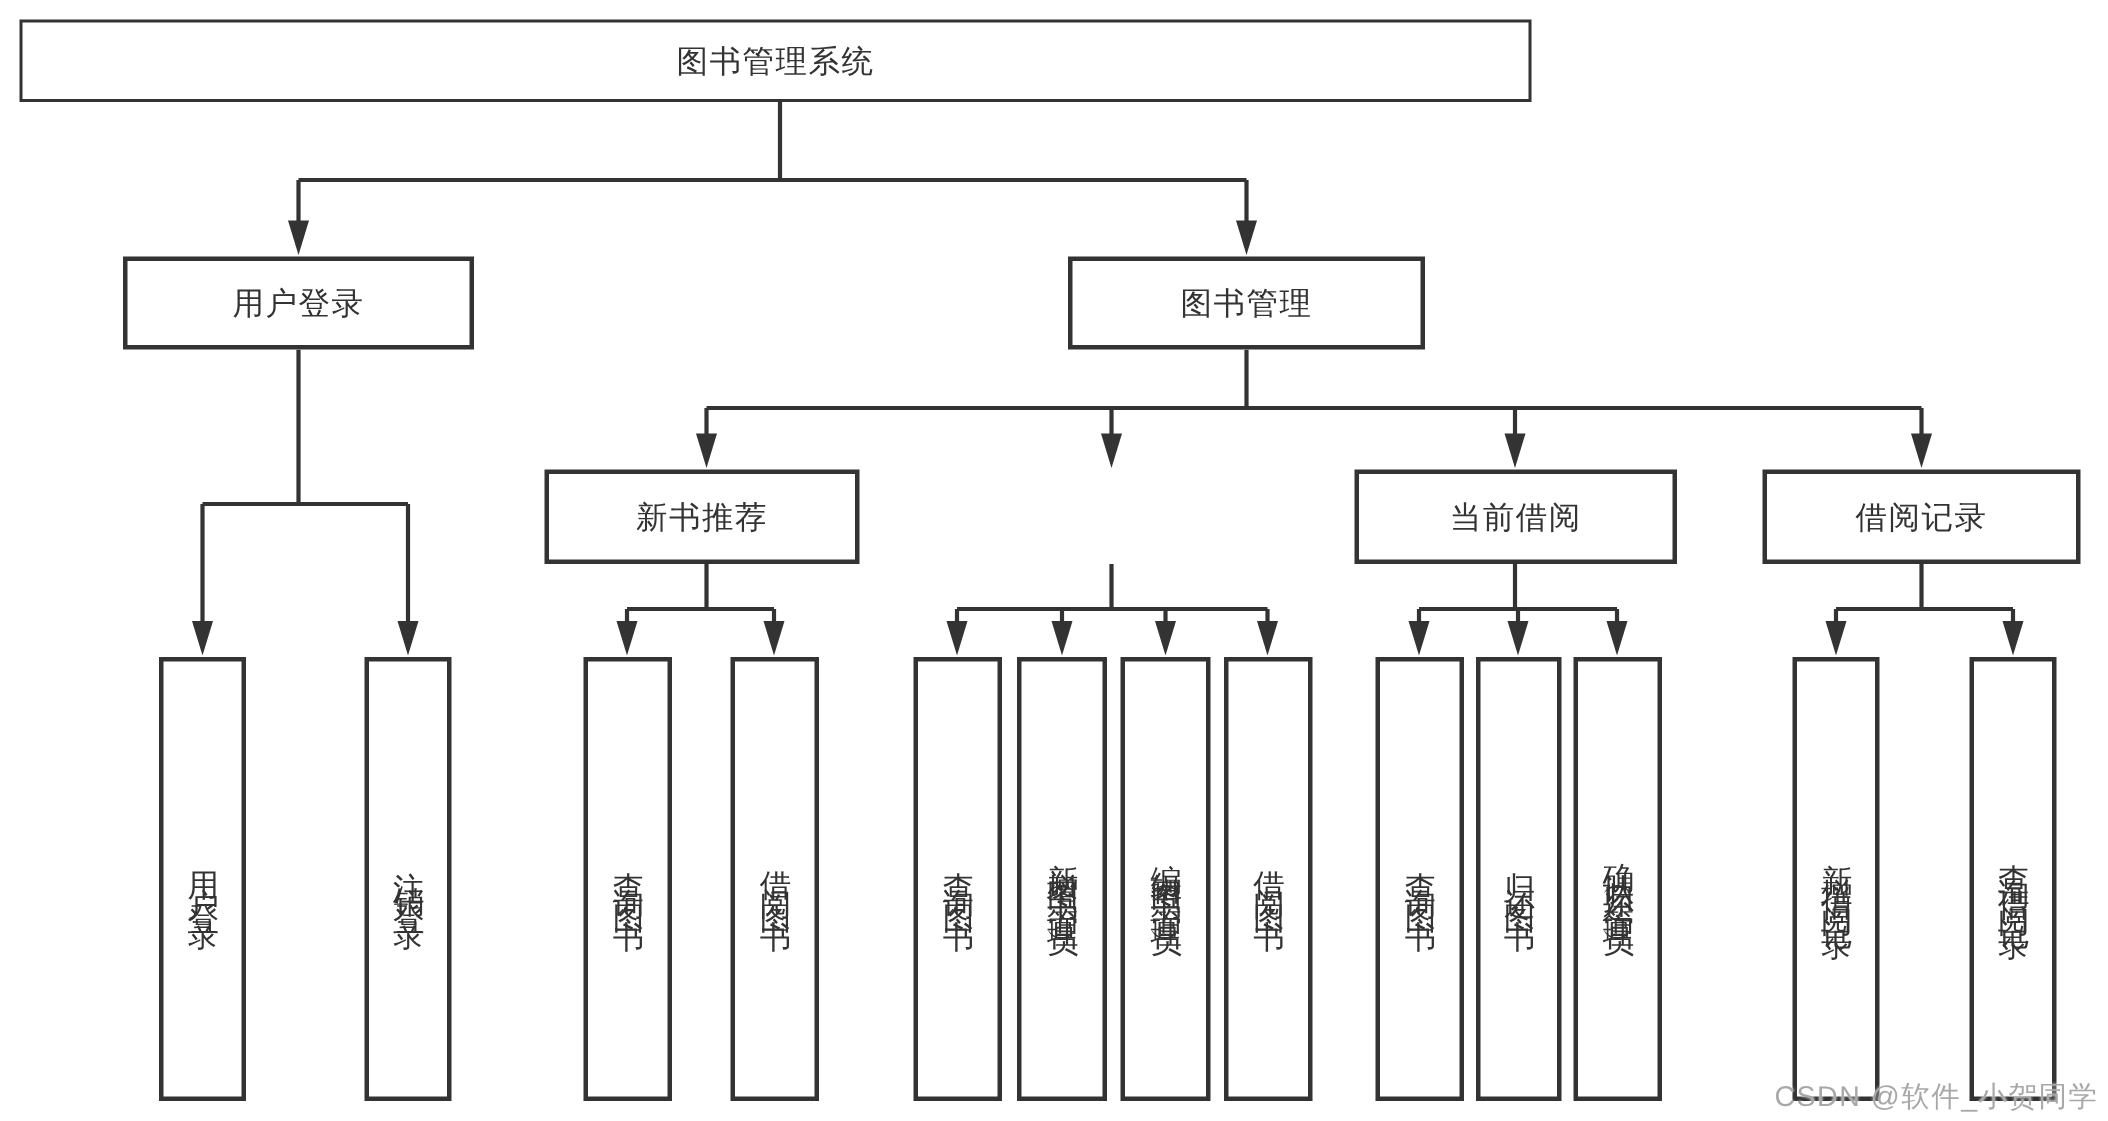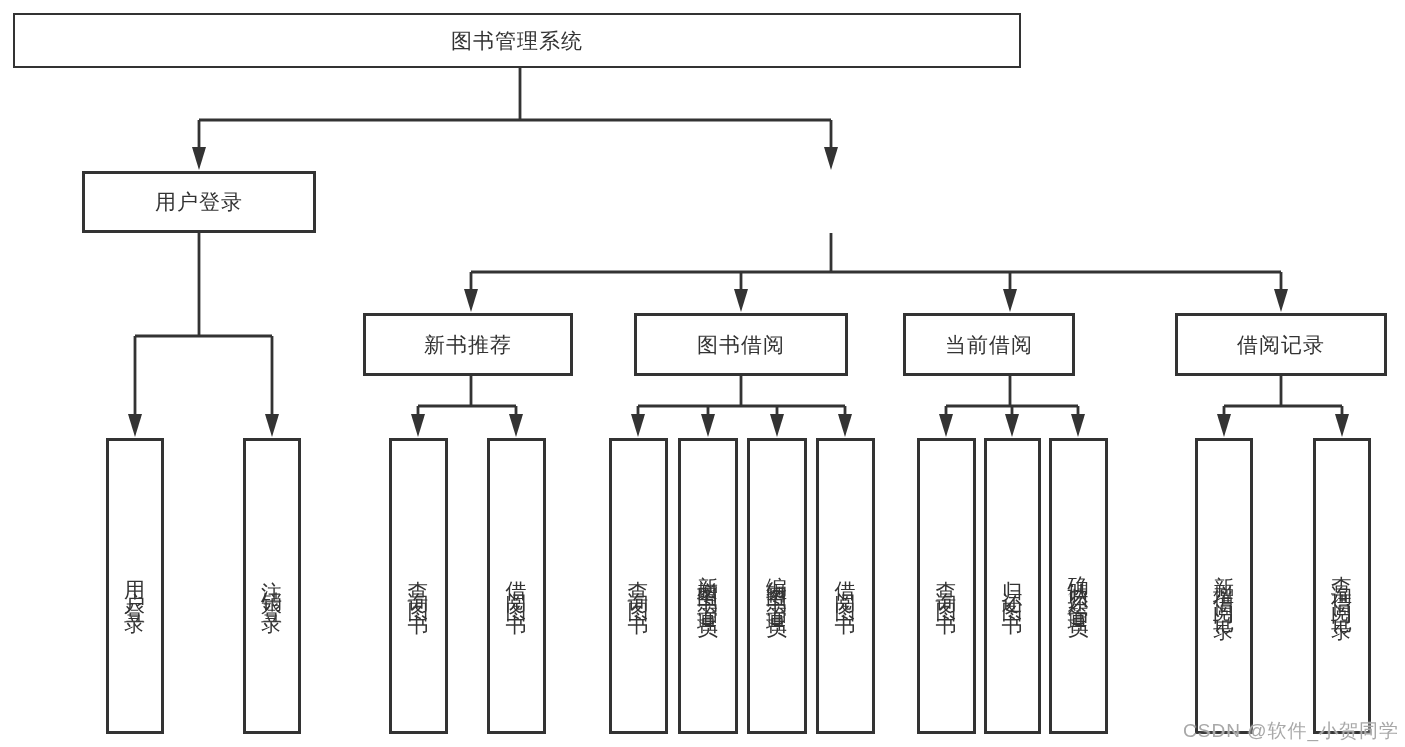--- a/index.html
+++ b/index.html
@@ -139,6 +139,9 @@
   <div class="node" style="left:82px;top:171px;width:234px;height:62px;">
     <span class="hlbl">用户登录</span>
   </div>
+  <div class="node" style="left:712px;top:171px;width:238px;height:62px;">
+    <span class="hlbl">图书管理</span>
+  </div>
 
   <div class="node" style="left:363px;top:313px;width:210px;height:63px;">
     <span class="hlbl">新书推荐</span>

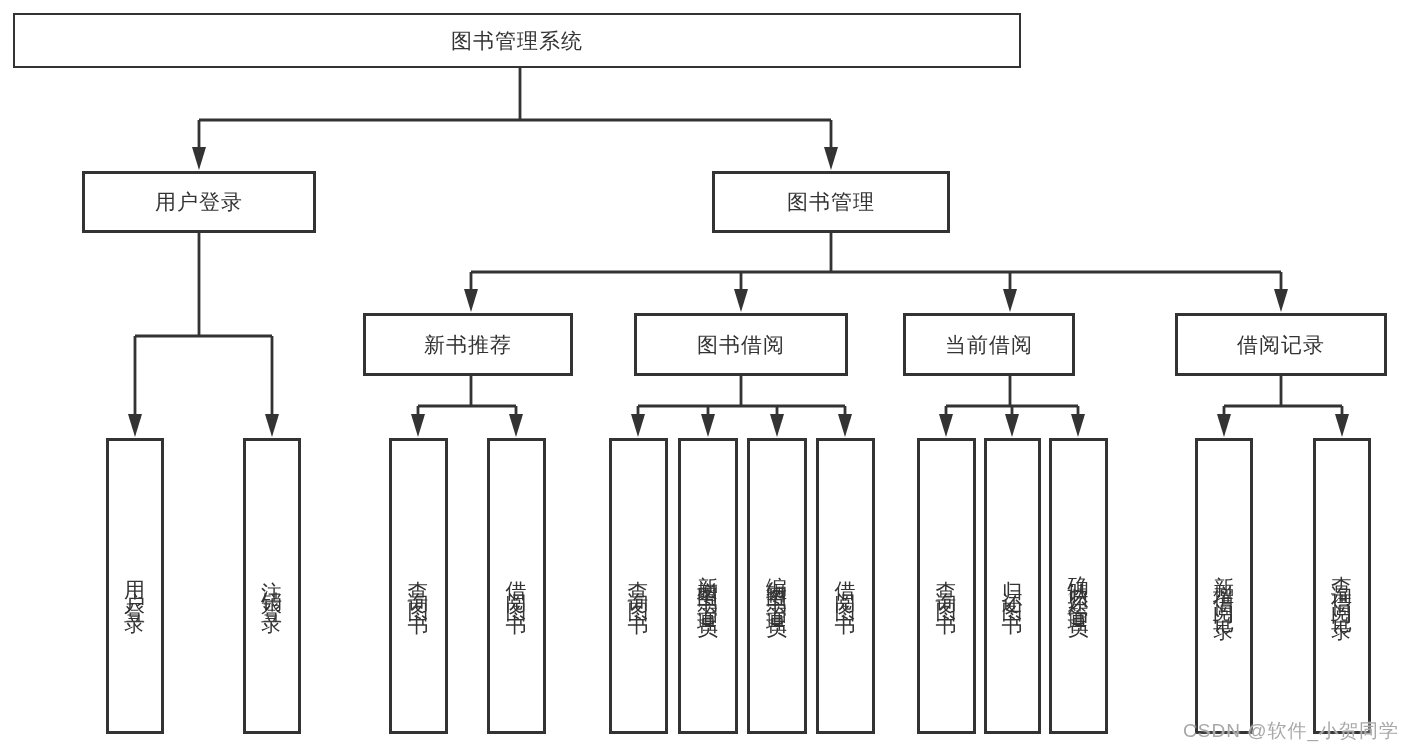--- a/index.html
+++ b/index.html
@@ -146,9 +146,6 @@
   <div class="node" style="left:363px;top:313px;width:210px;height:63px;">
     <span class="hlbl">新书推荐</span>
   </div>
-  <div class="node" style="left:634px;top:313px;width:214px;height:63px;">
-    <span class="hlbl">图书借阅</span>
-  </div>
   <div class="node" style="left:903px;top:313px;width:172px;height:63px;">
     <span class="hlbl">当前借阅</span>
   </div>

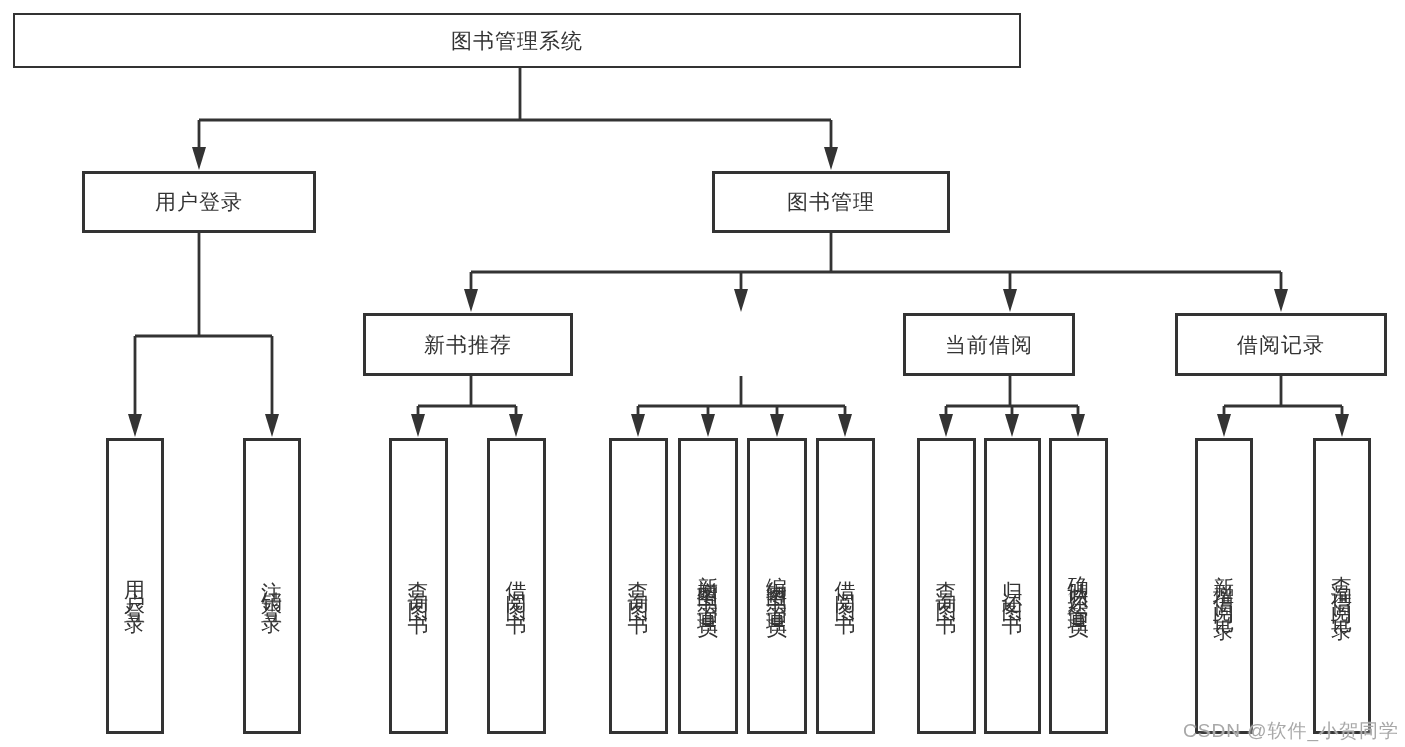--- a/index.html
+++ b/index.html
@@ -146,7 +146,7 @@
   <div class="node" style="left:363px;top:313px;width:210px;height:63px;">
     <span class="hlbl">新书推荐</span>
   </div>
-  <div class="node" style="left:903px;top:313px;width:172px;height:63px;">
+  <div class="node" style="left:903px;top:313px;width:215px;height:63px;">
     <span class="hlbl">当前借阅</span>
   </div>
   <div class="node" style="left:1175px;top:313px;width:212px;height:63px;">

